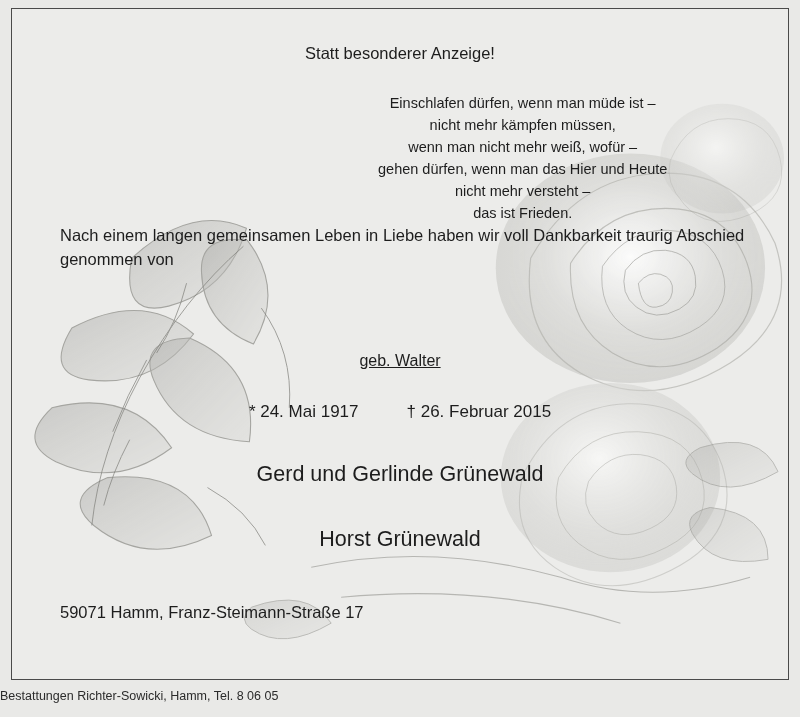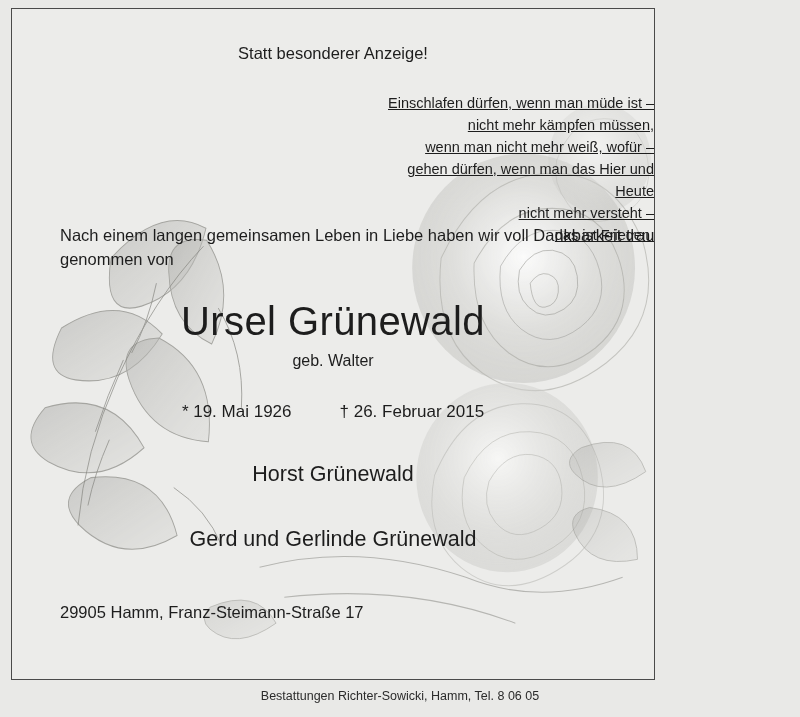--- a/index.html
+++ b/index.html
@@ -21,7 +21,7 @@
     position: absolute;
     left: 11px;
     top: 8px;
-    width: 644px;
+    width: 778px;
     height: 672px;
     background: #ececea;
     border: 1px solid #4a4a4a;

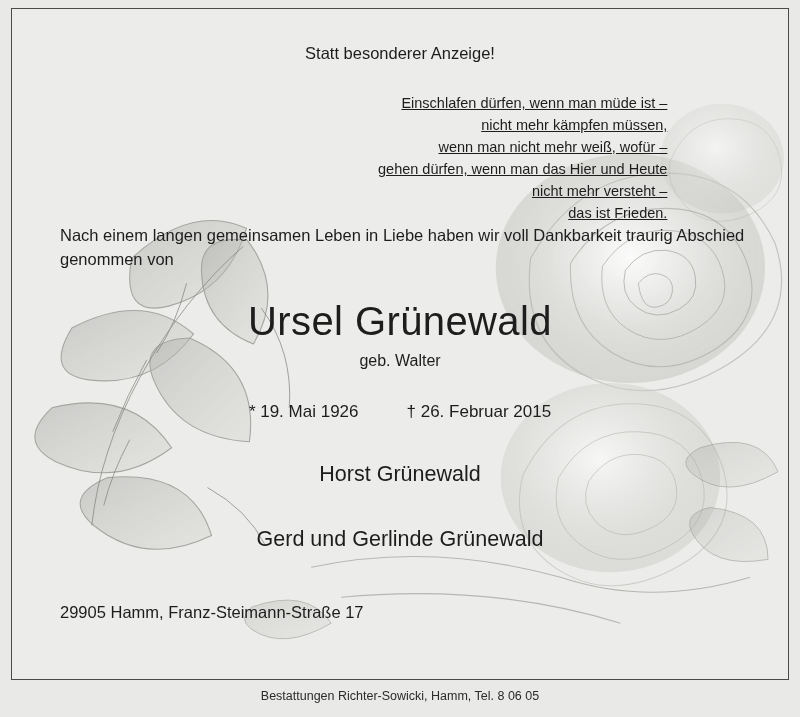--- a/index.html
+++ b/index.html
@@ -54,8 +54,7 @@
     top: 83px;
     font-size: 14.5px;
     line-height: 1.52;
-    text-align: right;
-    text-decoration: underline;
+    text-align: center;
   }
   .lead {
     left: 48px;

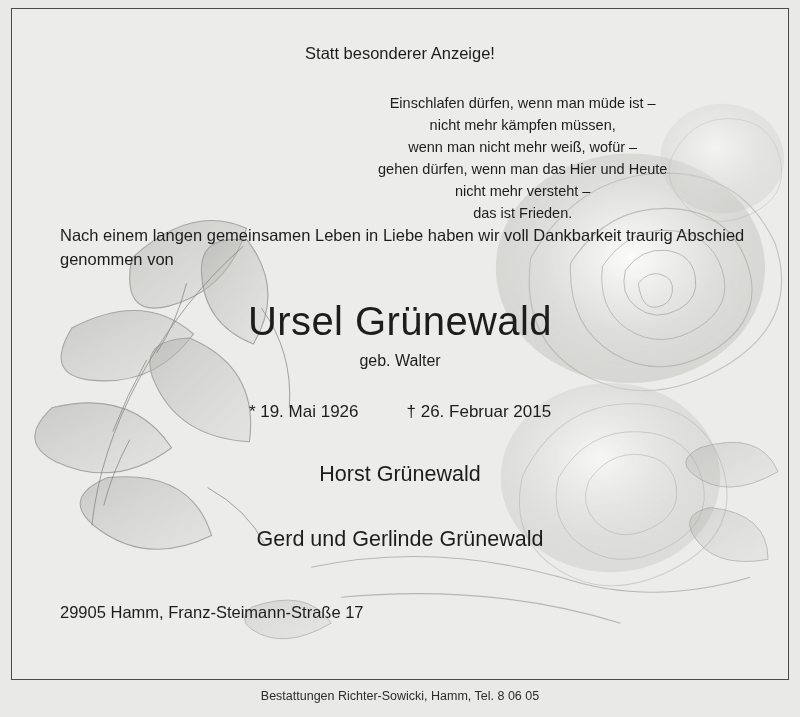--- a/index.html
+++ b/index.html
@@ -195,7 +195,6 @@
 
     <div class="txt lead">Nach einem langen gemeinsamen Leben in Liebe haben wir voll Dankbarkeit traurig Abschied genommen von</div>
 
-    <div class="txt name">Ursel Grünewald</div>
 
     <div class="txt maiden">geb. Walter</div>
 

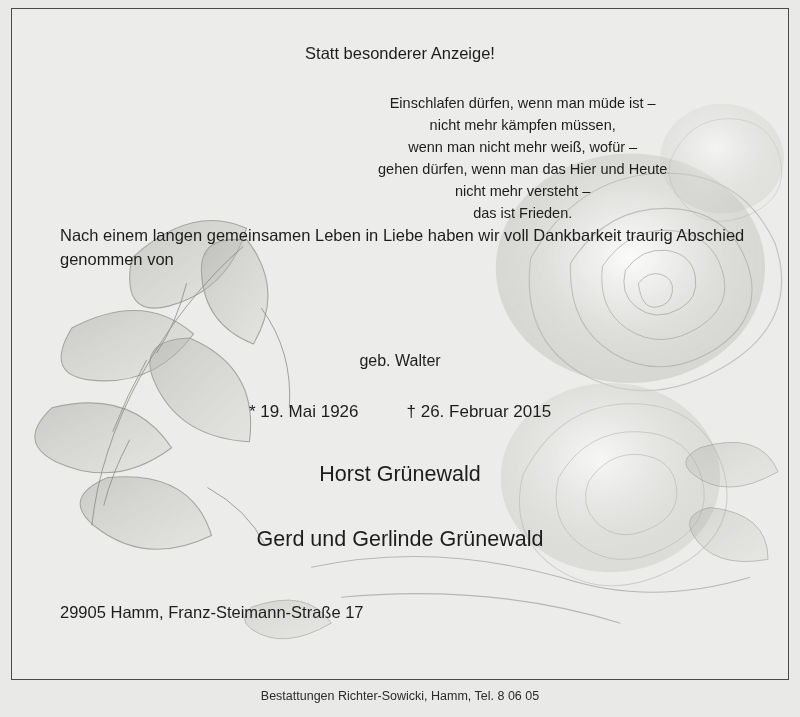--- a/index.html
+++ b/index.html
@@ -75,6 +75,7 @@
     top: 341px;
     text-align: center;
     font-size: 16px;
+    text-decoration: underline;
   }
   .dates {
     left: 0; right: 0;

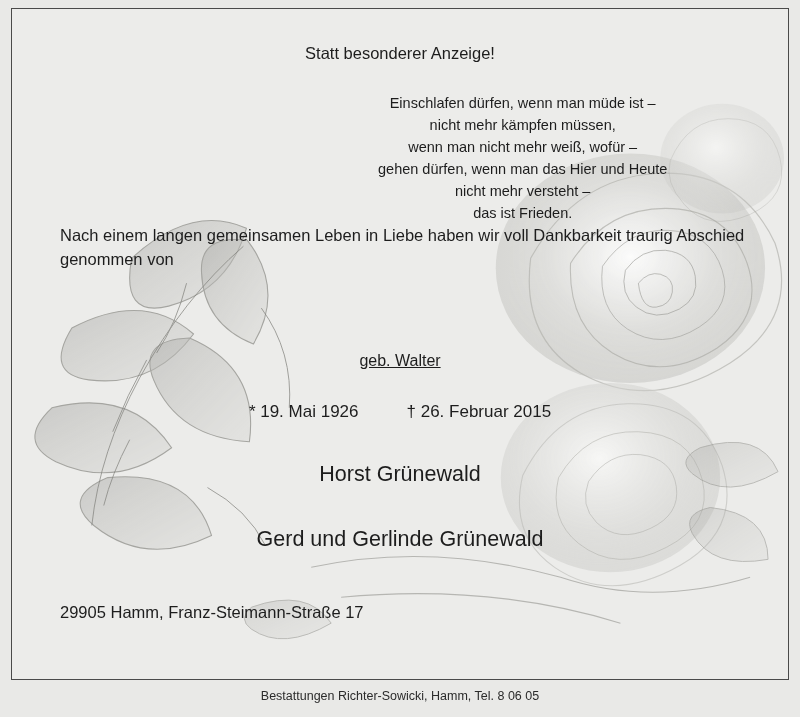--- a/index.html
+++ b/index.html
@@ -200,7 +200,7 @@
     <div class="txt maiden">geb. Walter</div>
 
     <div class="txt dates">
-      <span>* 19. Mai 1926</span><span class="gap"></span><span>† 26. Februar 2015</span>
+      <span>* 24. Mai 1917</span><span class="gap"></span><span>† 26. Februar 2015</span>
     </div>
 
     <div class="txt survivors">

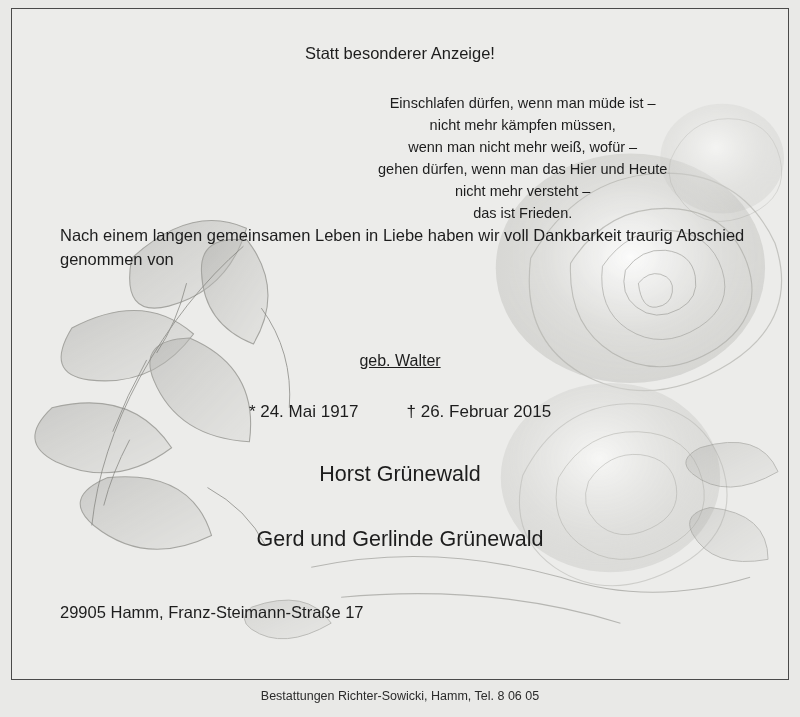--- a/index.html
+++ b/index.html
@@ -204,8 +204,8 @@
     </div>
 
     <div class="txt survivors">
+      <div><span>Gerd und Gerlinde Grünewald</span><span class="sm"></span></div>
       <div><span>Horst Grünewald</span><span class="sm"></span></div>
-      <div><span>Gerd und Gerlinde Grünewald</span><span class="sm"></span></div>
       
       
     </div>

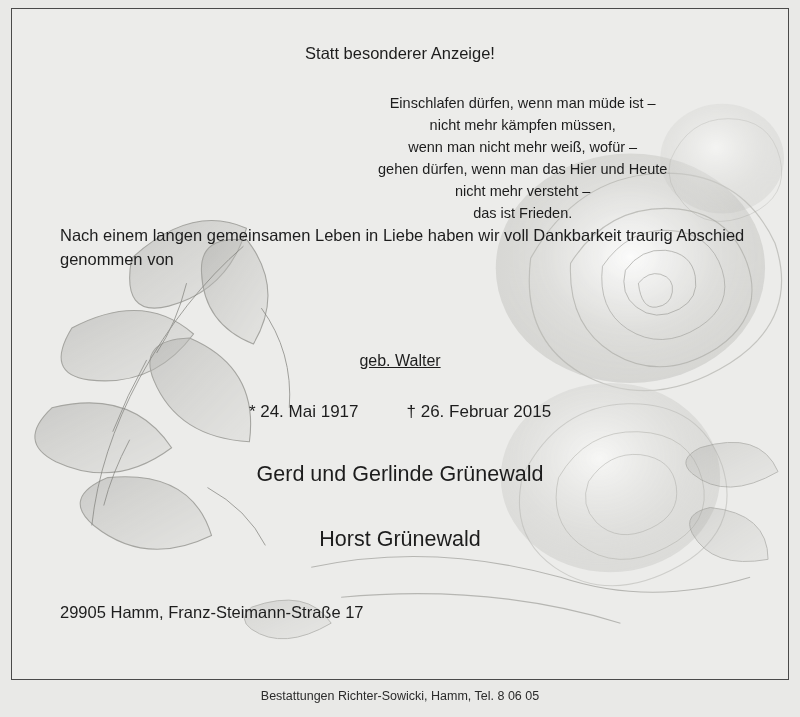--- a/index.html
+++ b/index.html
@@ -210,7 +210,7 @@
       
     </div>
 
-    <div class="txt address">29905 Hamm, Franz-Steimann-Straße 17</div>
+    <div class="txt address">59071 Hamm, Franz-Steimann-Straße 17</div>
 
   </div>
 

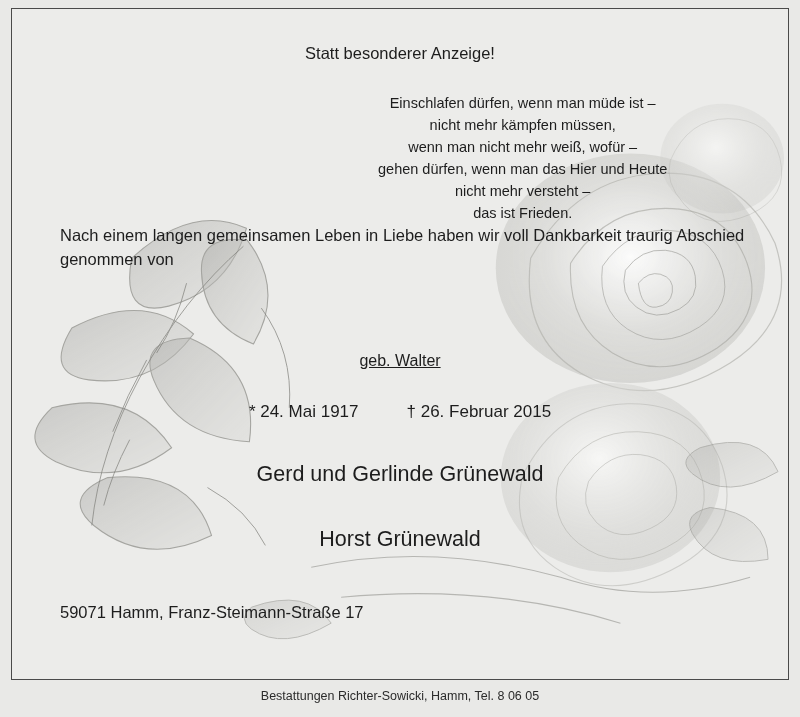--- a/index.html
+++ b/index.html
@@ -105,7 +105,6 @@
   .undertaker {
     left: 0; right: 0;
     top: 688px;
-    text-align: center;
     font-size: 12.5px;
     color: #2b2b2b;
   }

